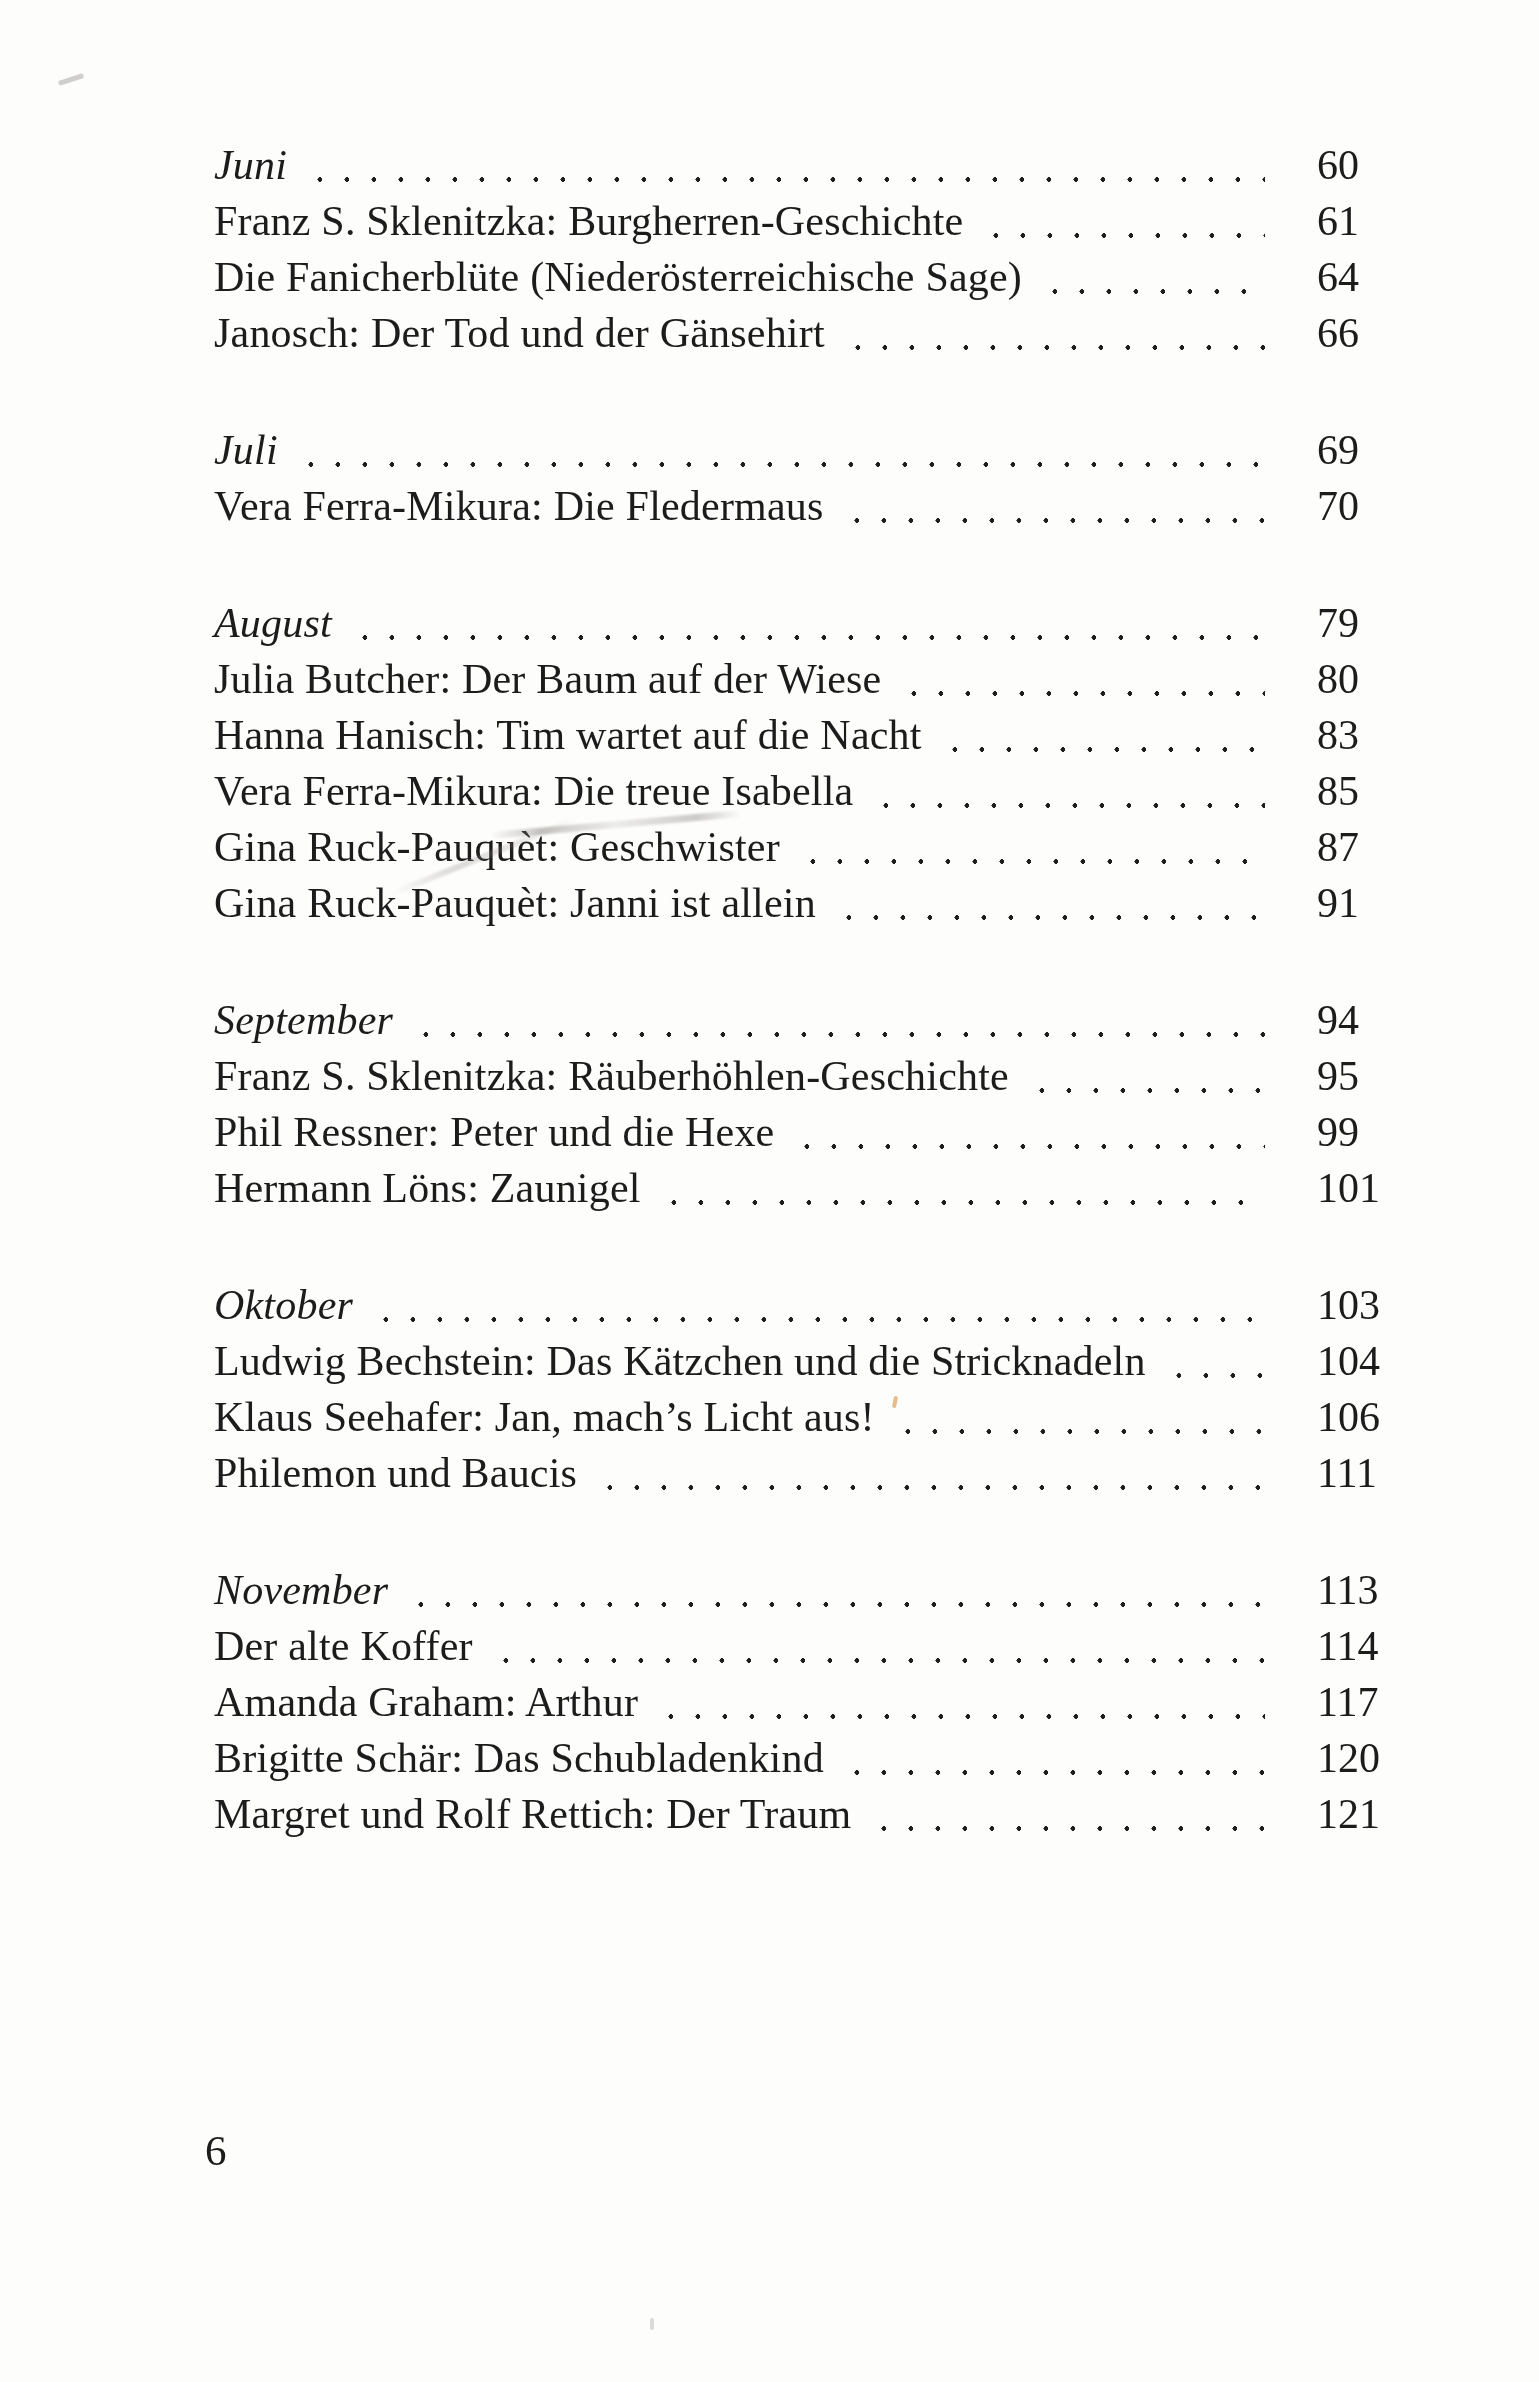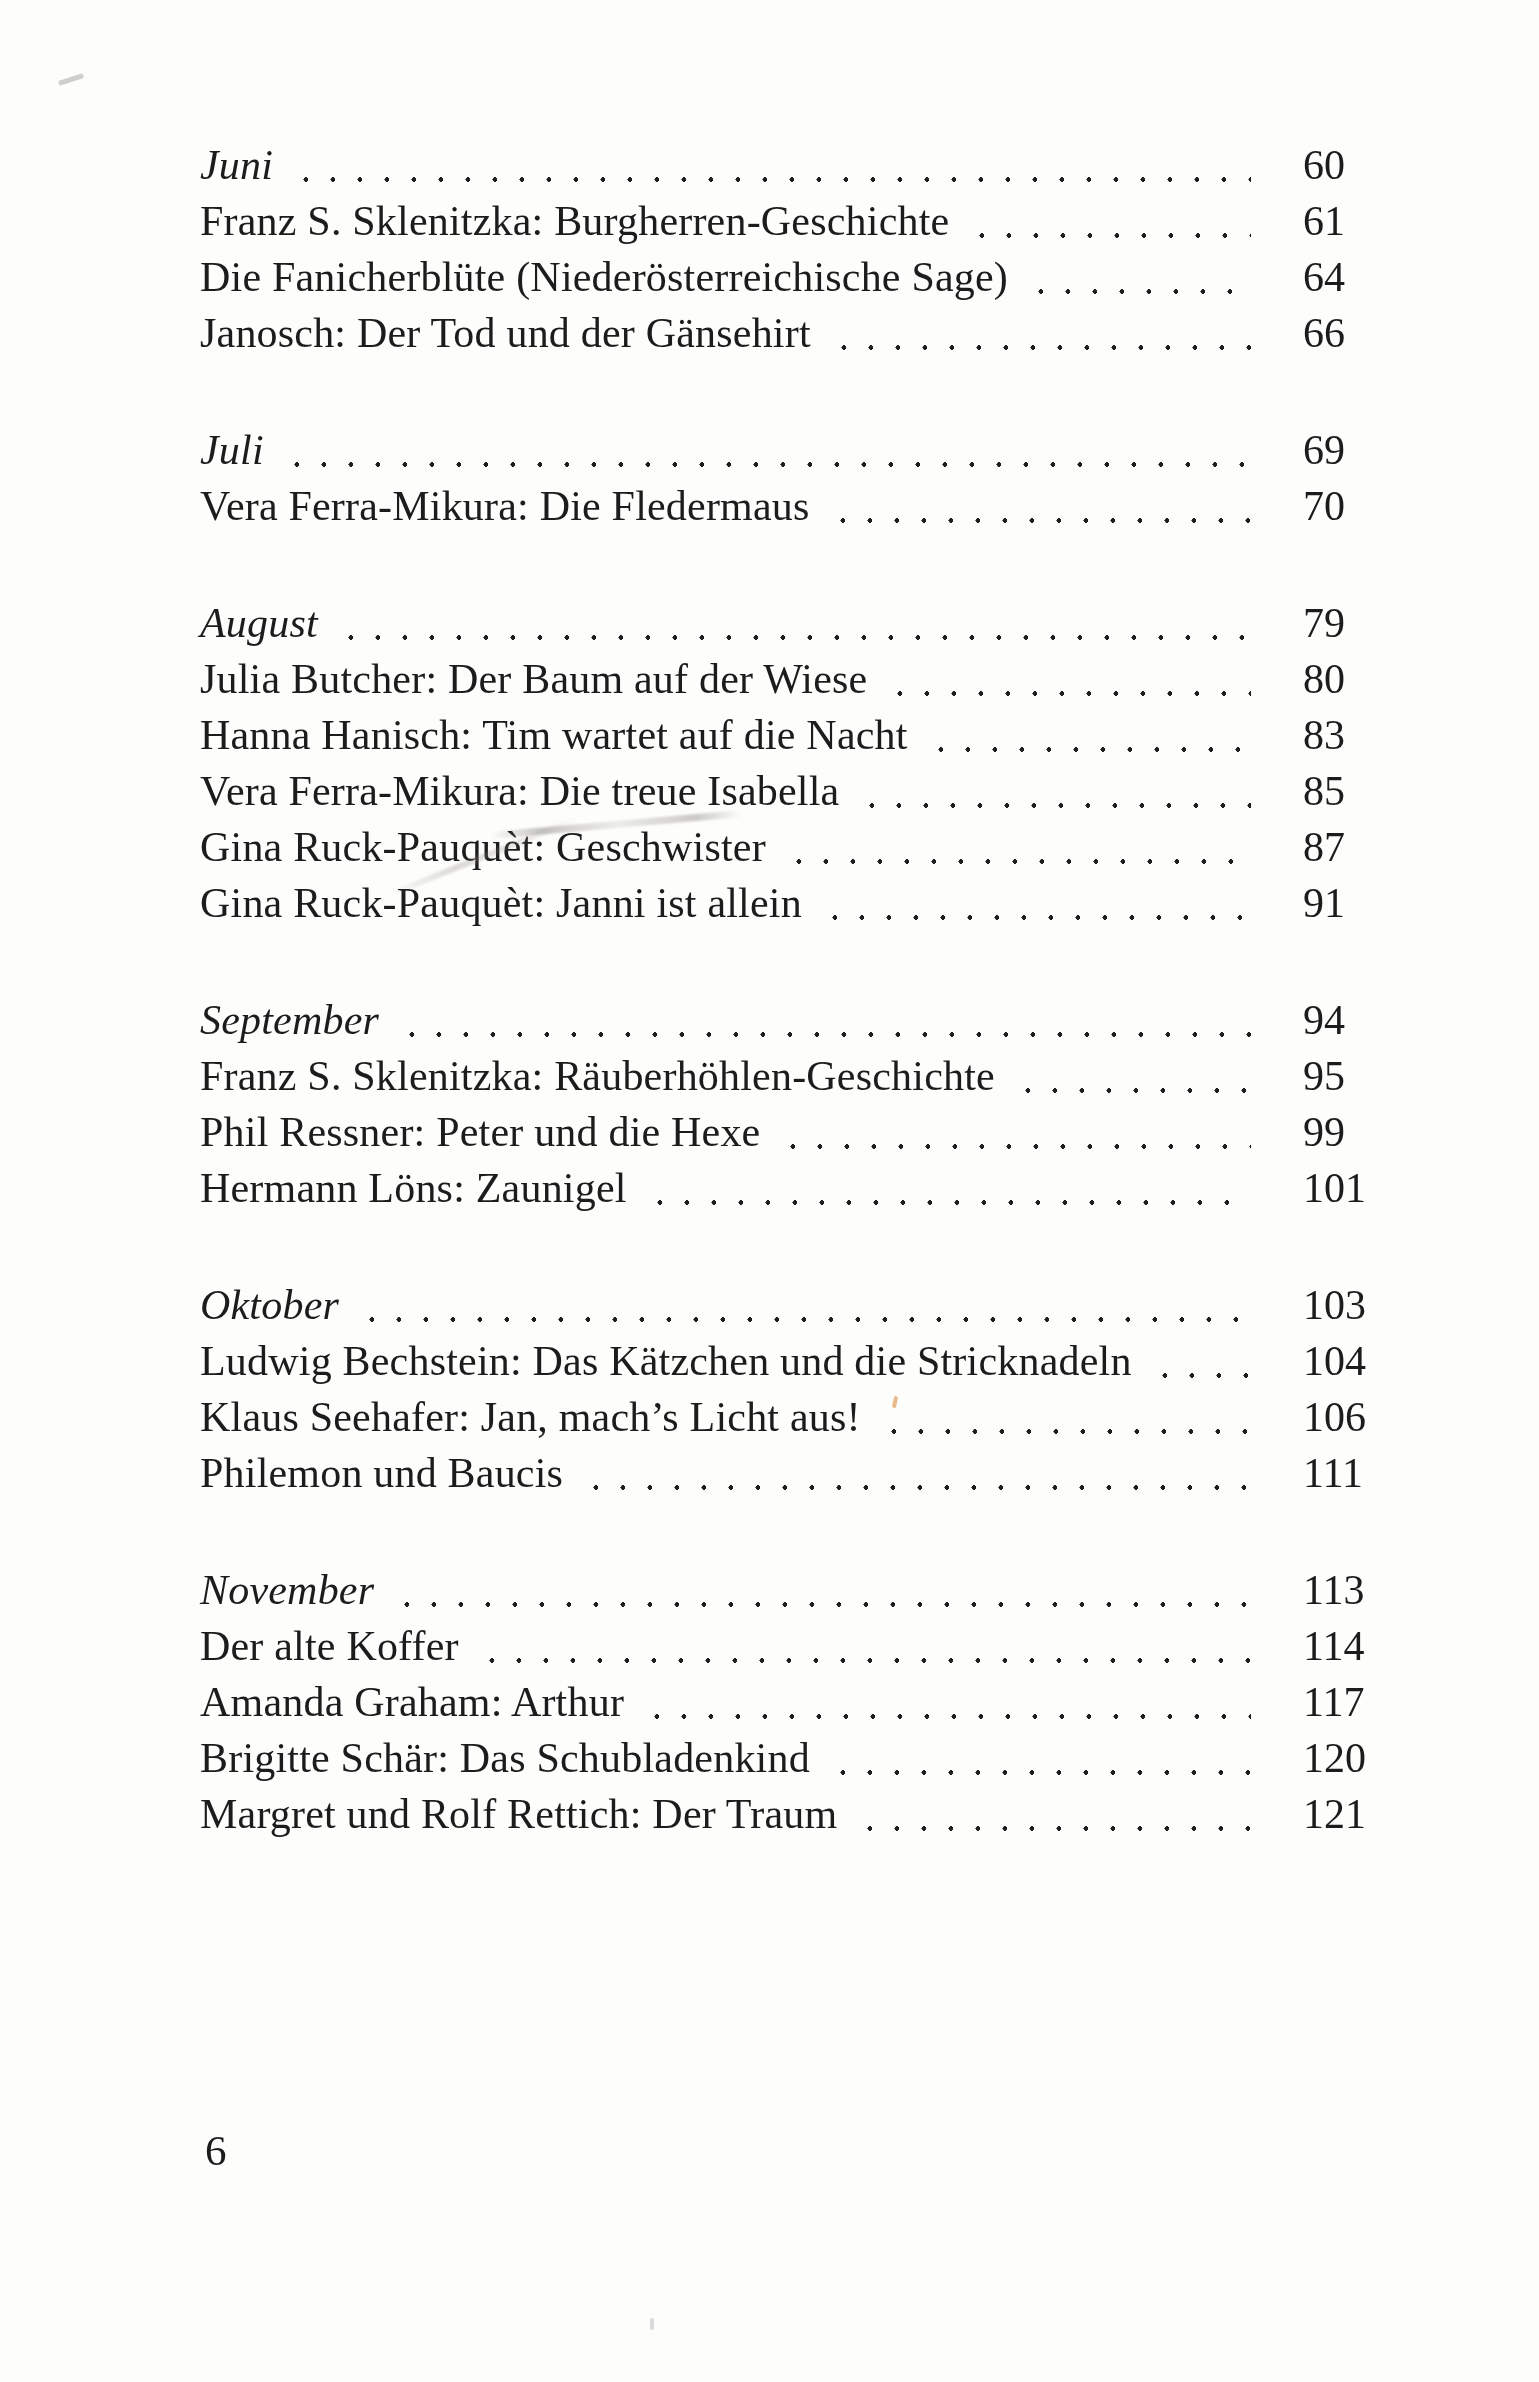--- a/index.html
+++ b/index.html
@@ -17,7 +17,7 @@
   }
   .page-inner {
     position: absolute;
-    left: 200px;
+    left: 214px;
     top: 137px;
     width: 1202px;
   }

